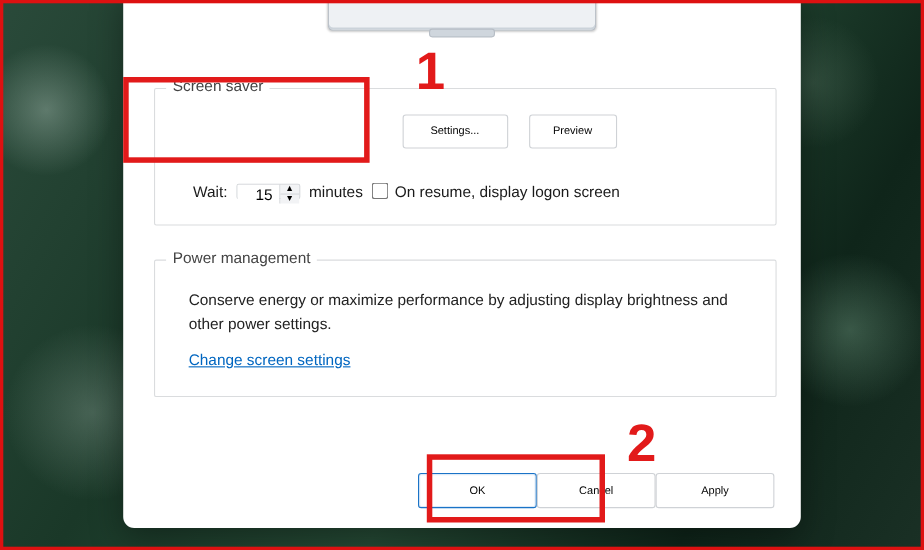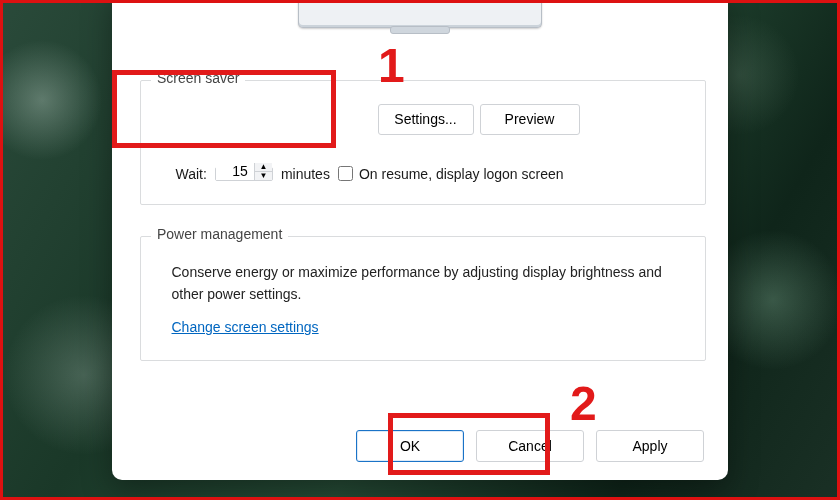--- a/index.html
+++ b/index.html
@@ -88,9 +88,8 @@
     background:#fff;
     padding:0 14px;
     display:inline-flex; align-items:center; justify-content:center;
-    font-size:14px;
+    font-size:10px;
     cursor:default;
-    margin-left:12px;
   }
   .btn-settings { position:absolute; left:214px; top:18px; width:96px;}
   .btn-preview  { position:absolute; left:316px; top:18px; width:100px;}

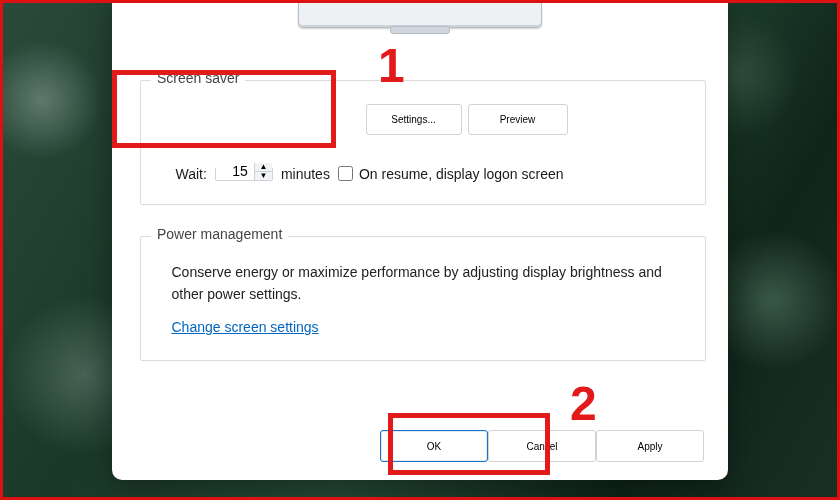--- a/index.html
+++ b/index.html
@@ -92,7 +92,7 @@
     cursor:default;
   }
   .btn-settings { position:absolute; left:214px; top:18px; width:96px;}
-  .btn-preview  { position:absolute; left:316px; top:18px; width:100px;}
+  .btn-preview  { position:absolute; left:329px; top:18px; width:80px;}
   .wait-row { position:absolute; left:24px; top:80px; display:flex; align-items:center; gap:8px;}
   .wait-label{}
   .spinner {

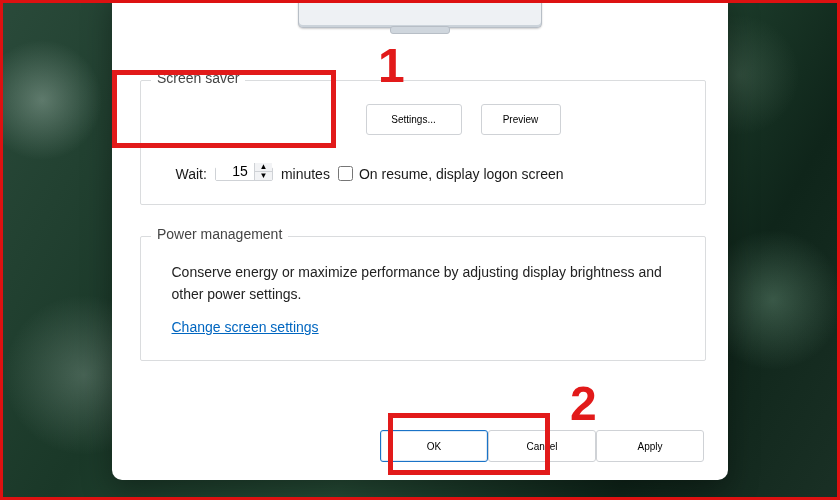--- a/index.html
+++ b/index.html
@@ -96,7 +96,7 @@
   .wait-row { position:absolute; left:24px; top:80px; display:flex; align-items:center; gap:8px;}
   .wait-label{}
   .spinner {
-    display:flex; align-items:flex-end; height:14px;
+    display:flex; align-items:flex-start; height:14px;
     border:1px solid #cfd2d6; border-radius:2px;
   }
   .spinner input{

